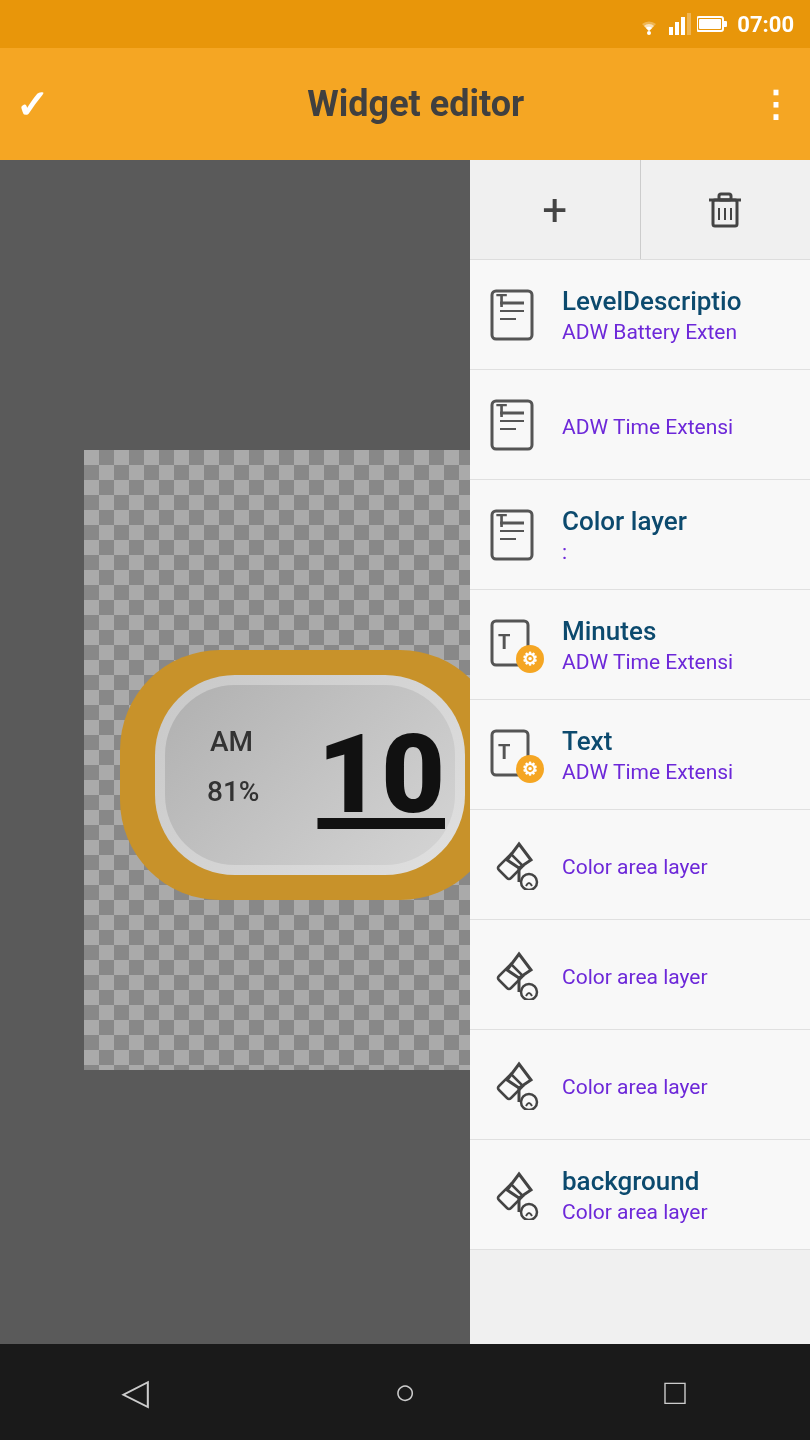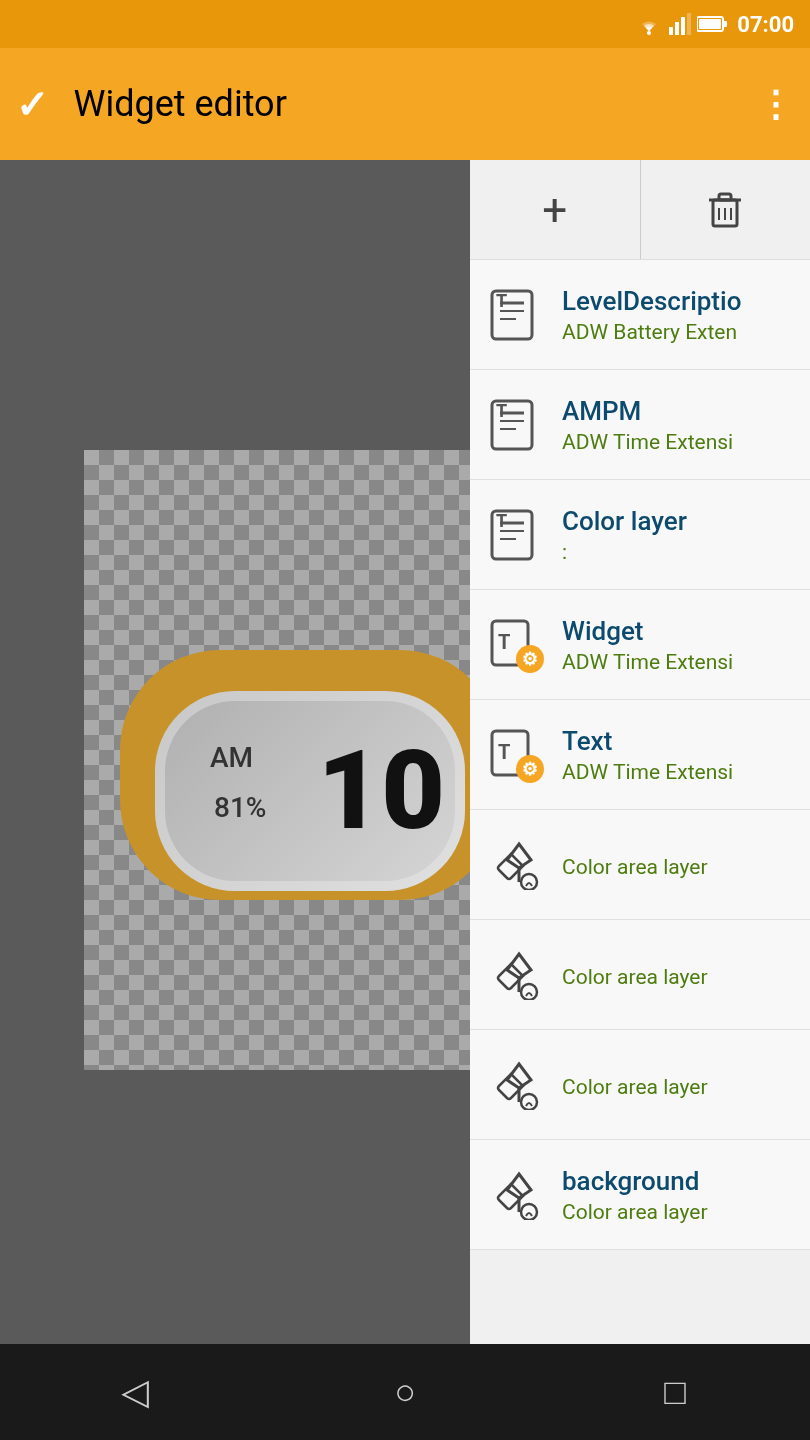--- a/index.html
+++ b/index.html
@@ -51,10 +51,11 @@
       font-weight: bold;
     }
     .app-title {
-      color: #000000;
+      color: #404040;
       font-size: 36px;
-      font-weight: 400;
+      font-weight: 700;
       flex: 1;
+      text-align: center;
     }
     .more-icon {
       color: white;

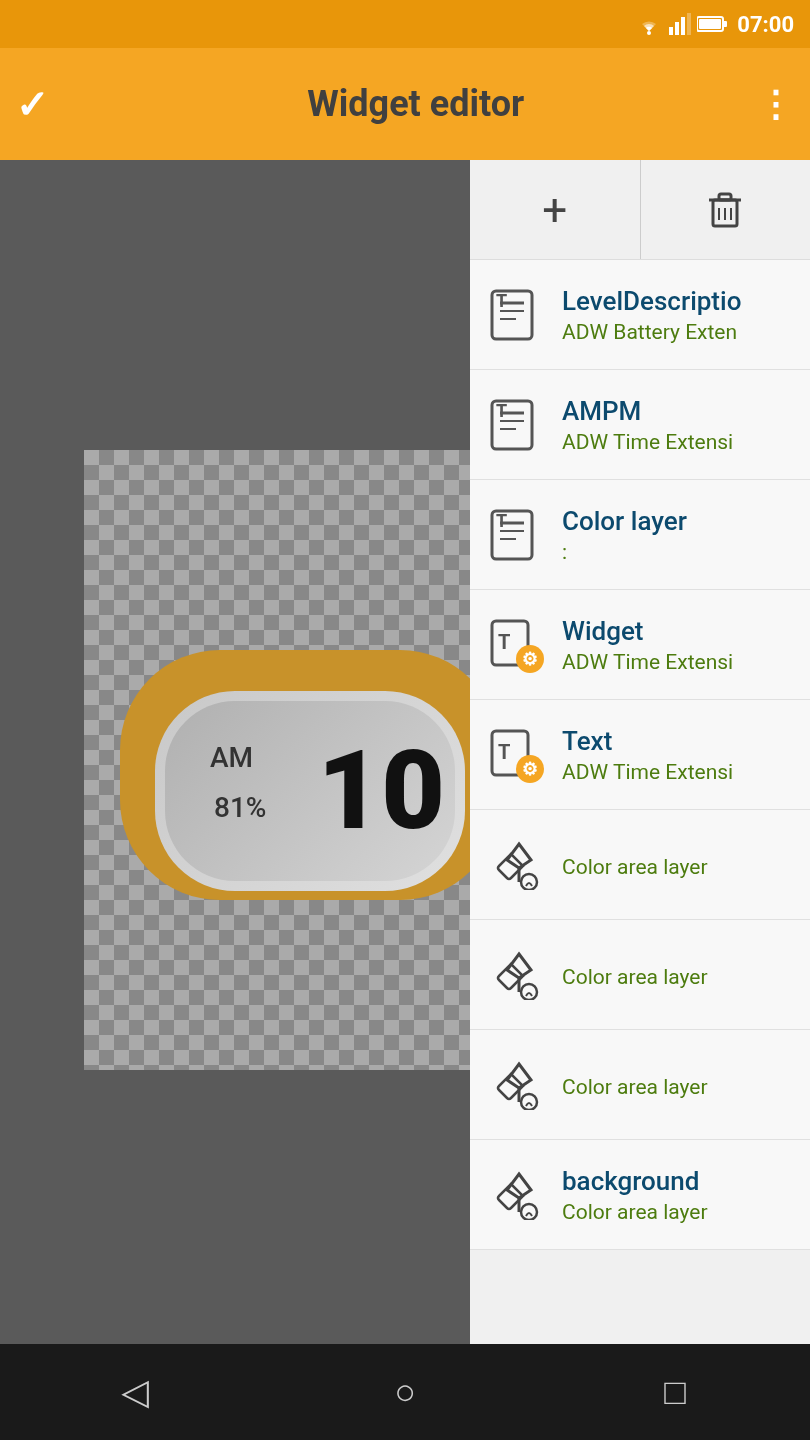--- a/index.html
+++ b/index.html
@@ -223,7 +223,7 @@
     }
     .layer-sub {
       font-size: 21px;
-      color: #4d7c0f;
+      color: #6d28d9;
       white-space: nowrap;
       overflow: hidden;
       text-overflow: ellipsis;

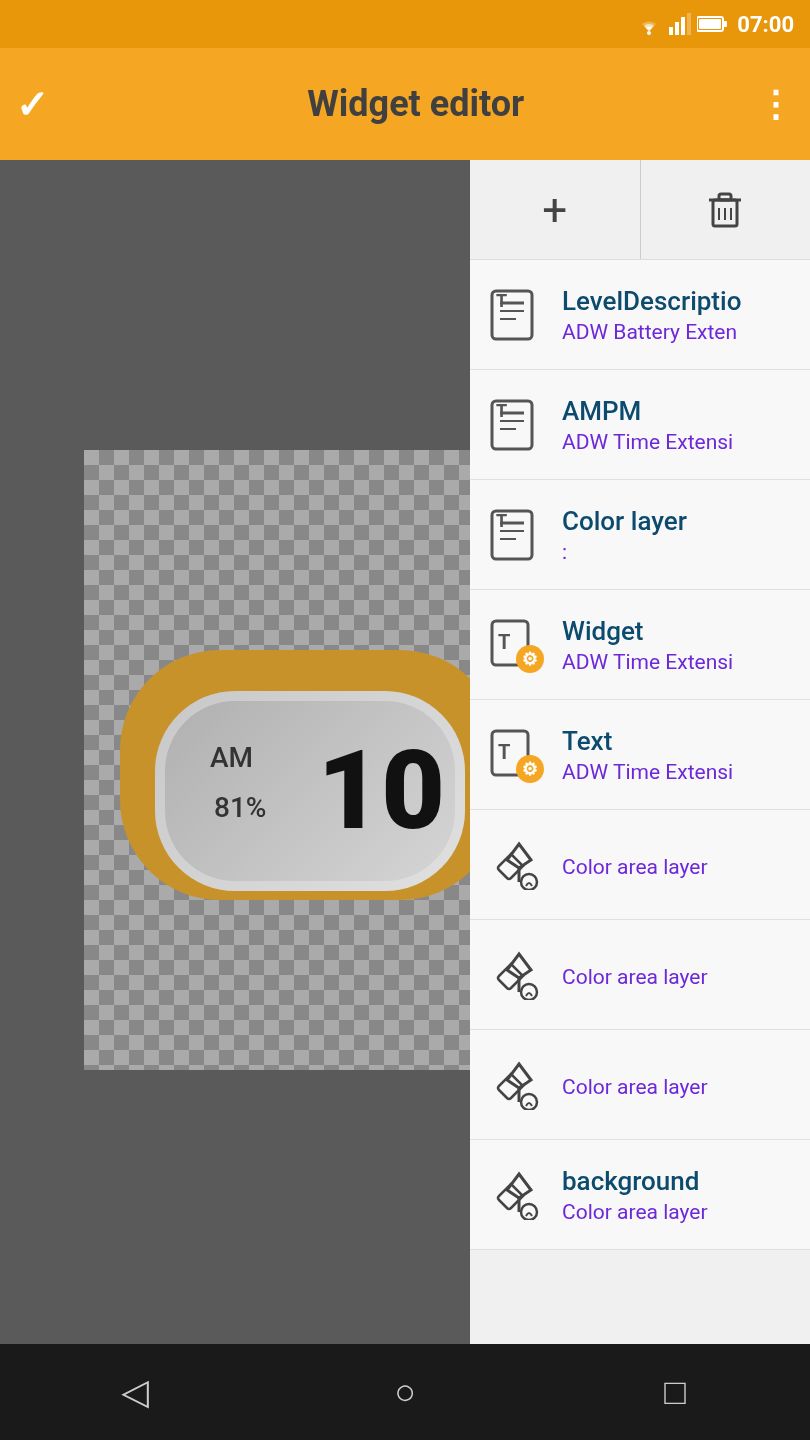--- a/index.html
+++ b/index.html
@@ -348,7 +348,6 @@
   </svg>
           </div>
     <div class="layer-text-block">
-      <div class="layer-name">AMPM</div>
       <div class="layer-sub">ADW Time Extensi</div>
     </div>
   </div>

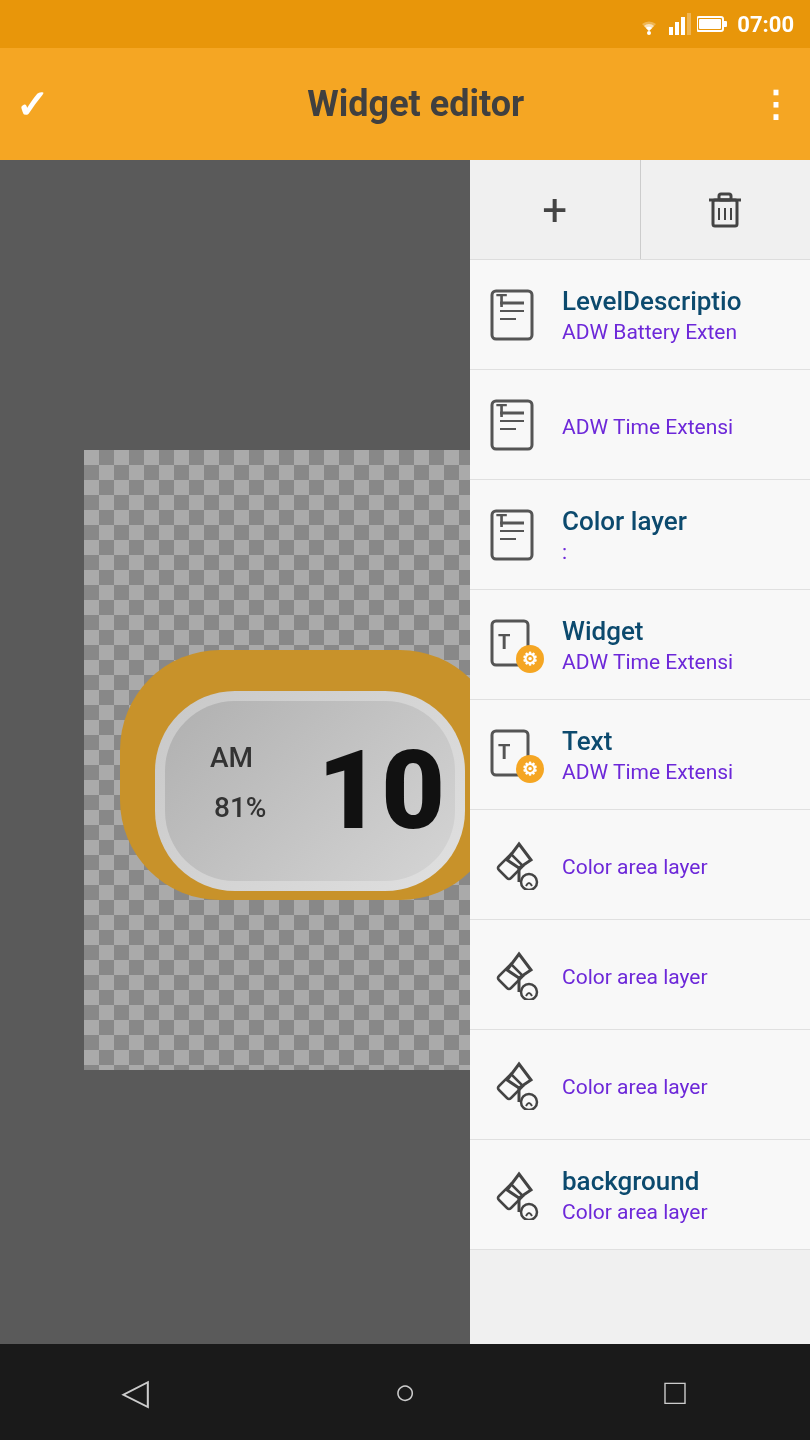--- a/index.html
+++ b/index.html
@@ -377,7 +377,7 @@
   </svg>
           </div>
     <div class="layer-text-block">
-      <div class="layer-name">Widget</div>
+      <div class="layer-name">Minutes</div>
       <div class="layer-sub">ADW Time Extensi</div>
     </div>
   </div>

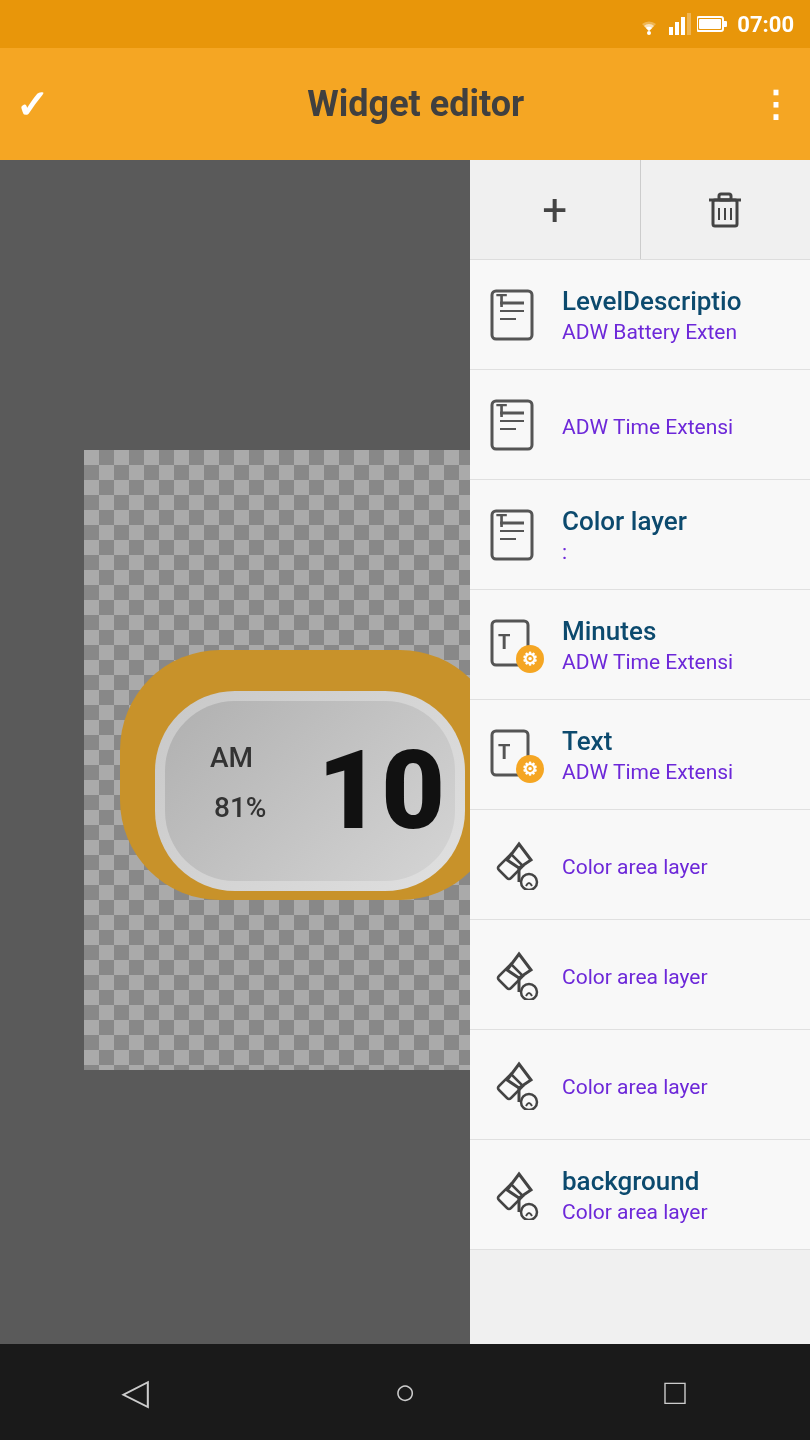--- a/index.html
+++ b/index.html
@@ -118,7 +118,6 @@
       justify-content: flex-end;
       padding-right: 20px;
       overflow: hidden;
-      margin-top: 16px;
     }
     .widget-inner::before {
       content: '';

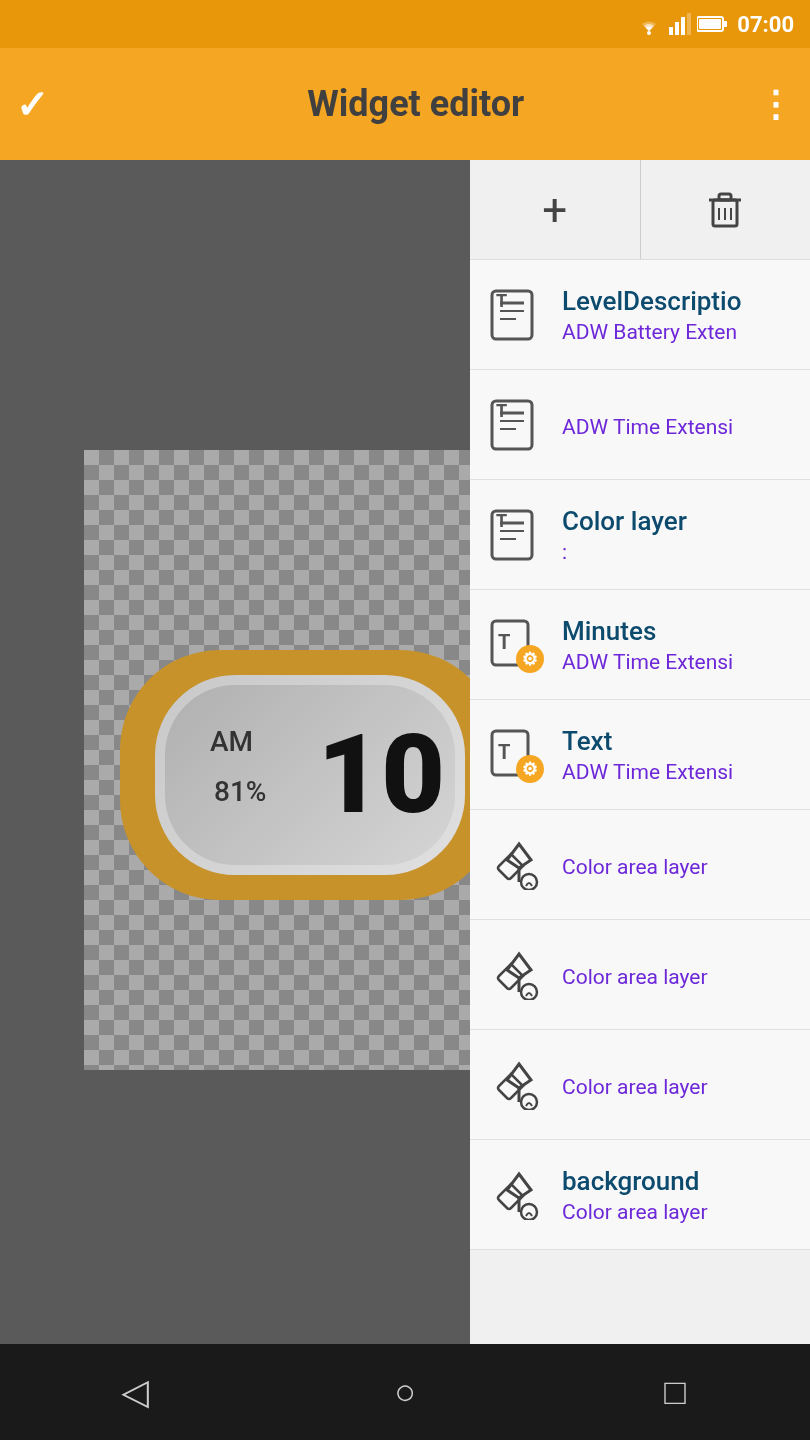--- a/index.html
+++ b/index.html
@@ -145,7 +145,7 @@
     }
     .widget-pct {
       position: absolute;
-      left: 59px;
+      left: 52px;
       top: 100px;
       z-index: 2;
       color: #333;

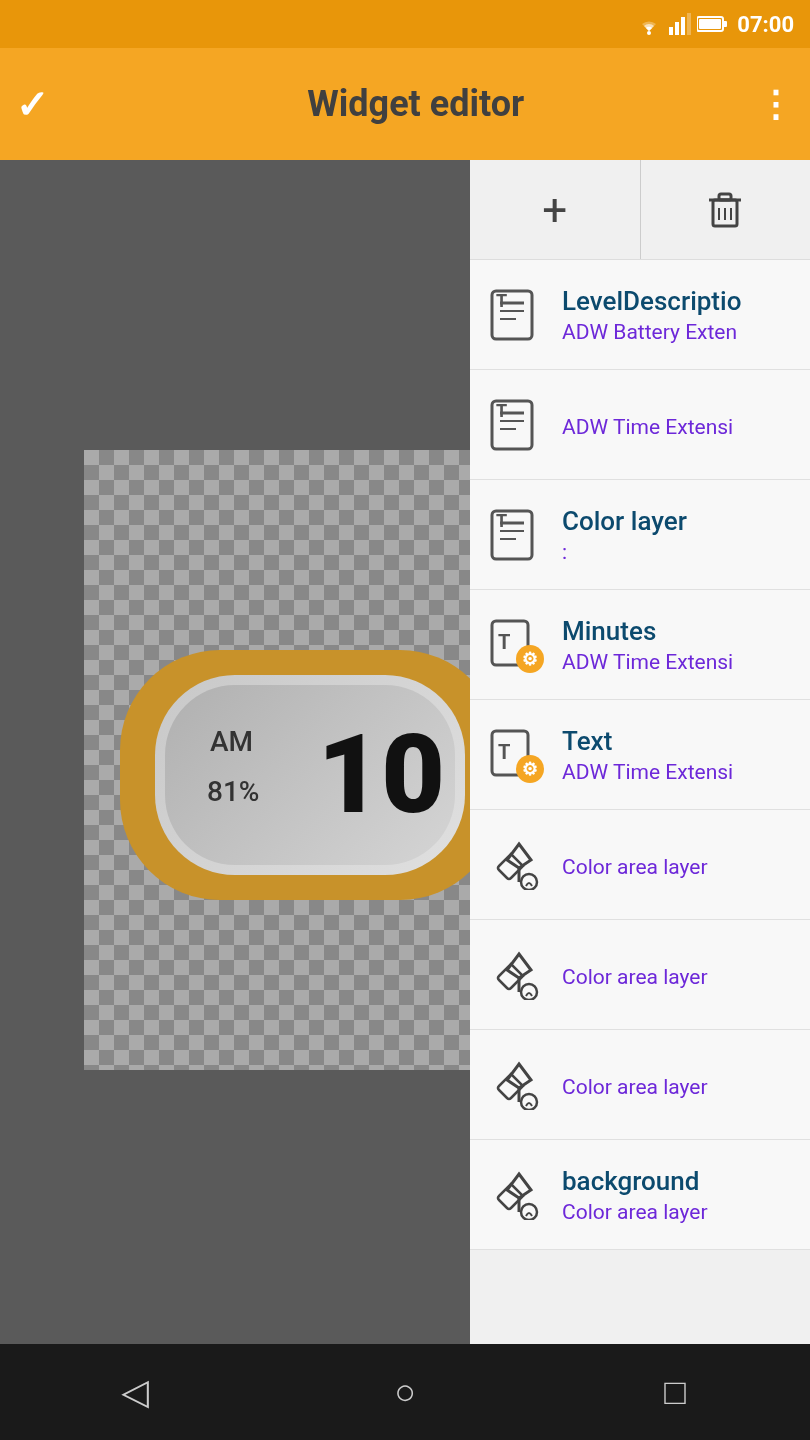--- a/index.html
+++ b/index.html
@@ -133,6 +133,7 @@
       font-weight: 900;
       color: #111;
       line-height: 1;
+      text-decoration: underline;
     }
     .widget-ampm {
       position: absolute;

